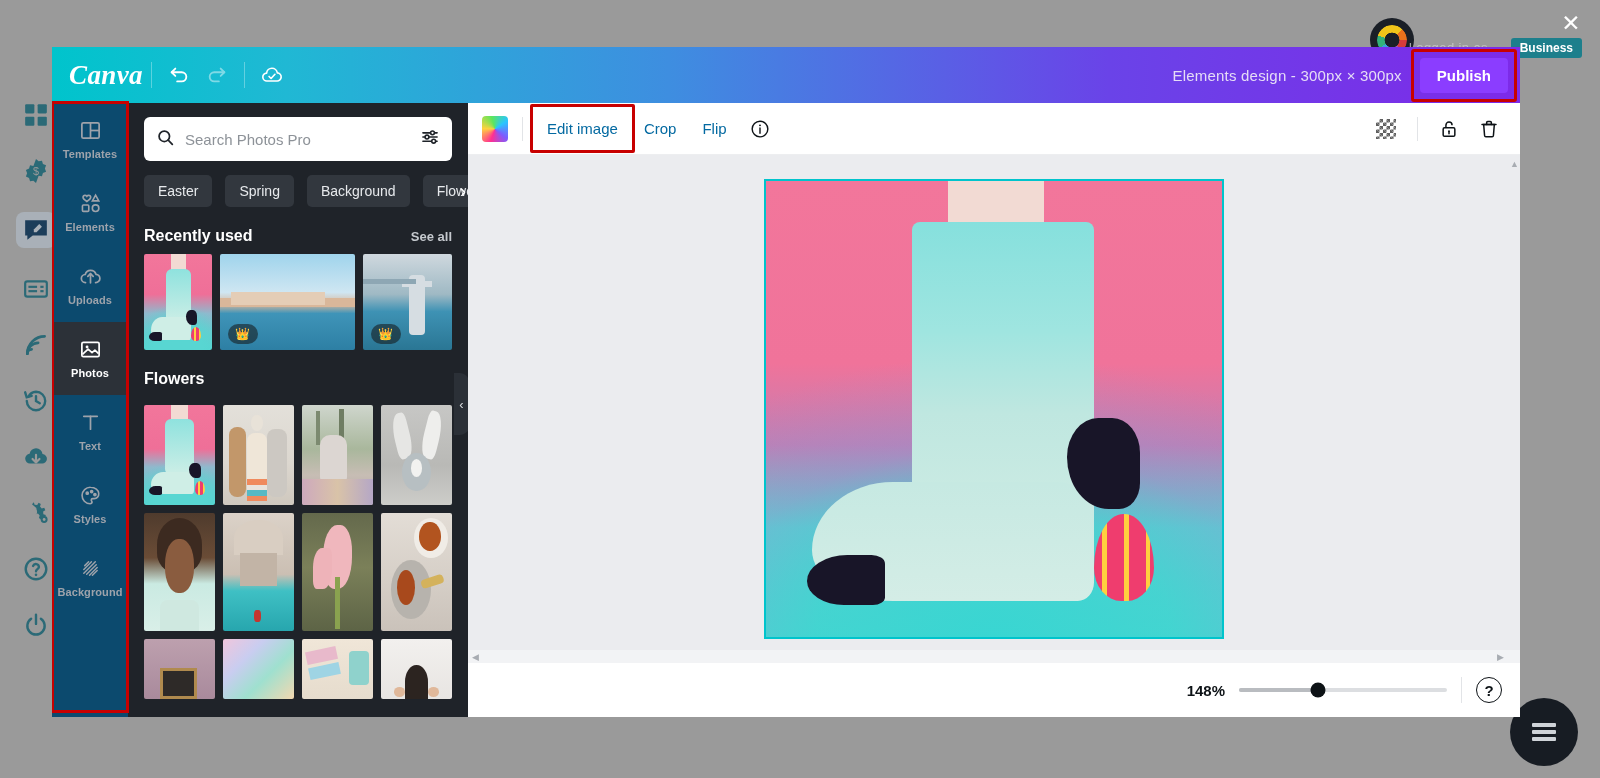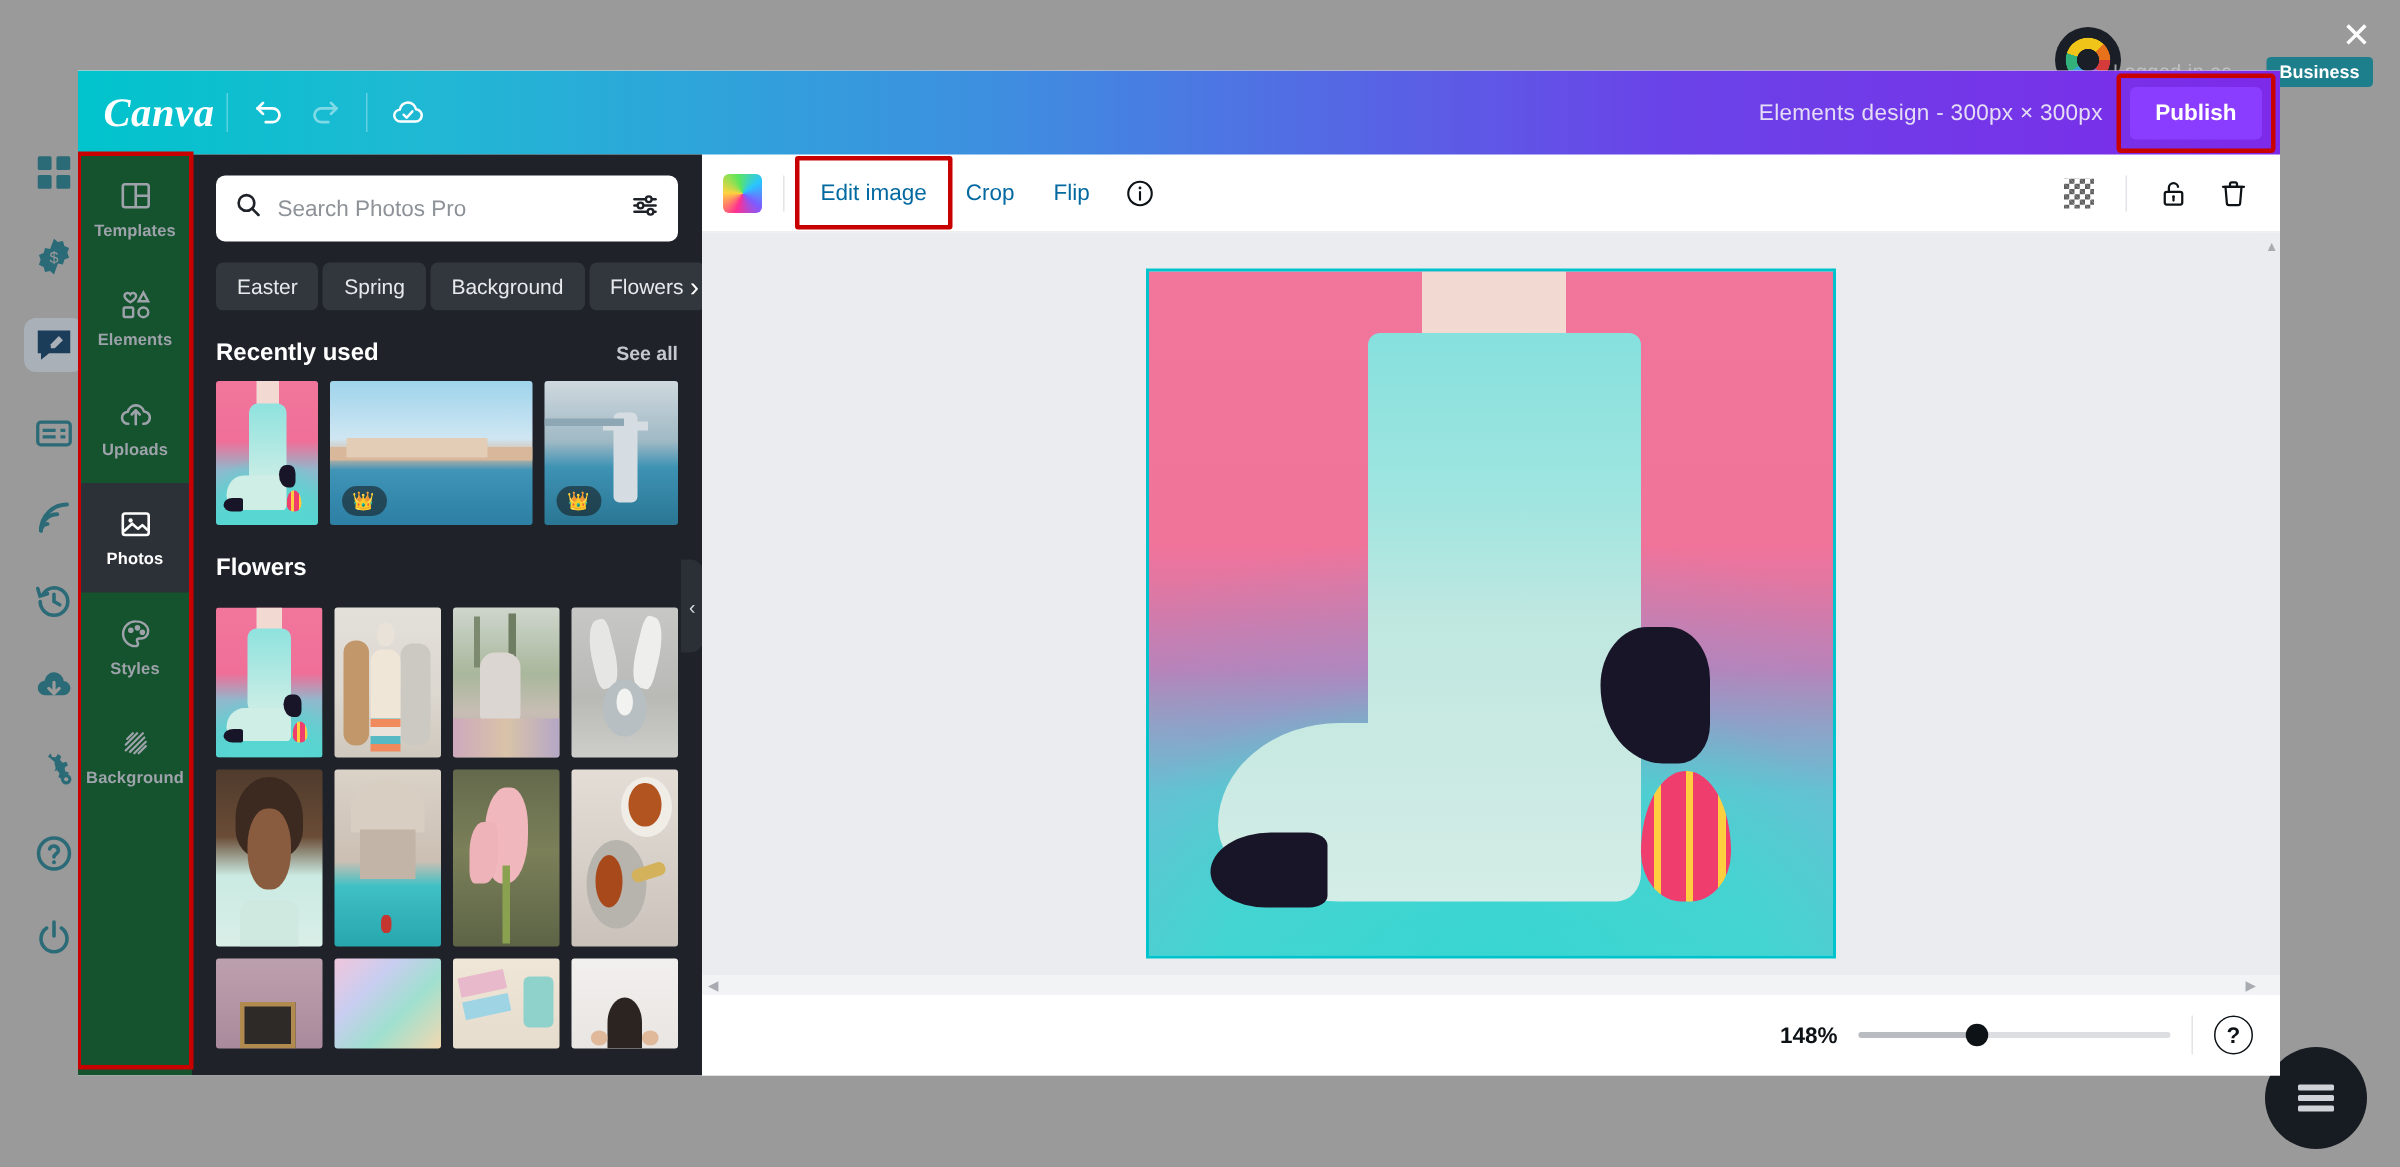--- a/index.html
+++ b/index.html
@@ -87,7 +87,7 @@
   .body-row { display: flex; height: 614px; }
 
   
-  .nav-wrap { position: relative; width: 76px; background: #14532d; flex: 0 0 76px; }
+  .nav-wrap { position: relative; width: 76px; background: #0c4a6e; flex: 0 0 76px; }
   .nav-ann { position: absolute; left: -1px; top: -2px; width: 78px; height: 612px; border: 3px solid #c80000; pointer-events: none; z-index: 6; }
   .nav-item {
     height: 73px; display: flex; flex-direction: column; align-items: center;

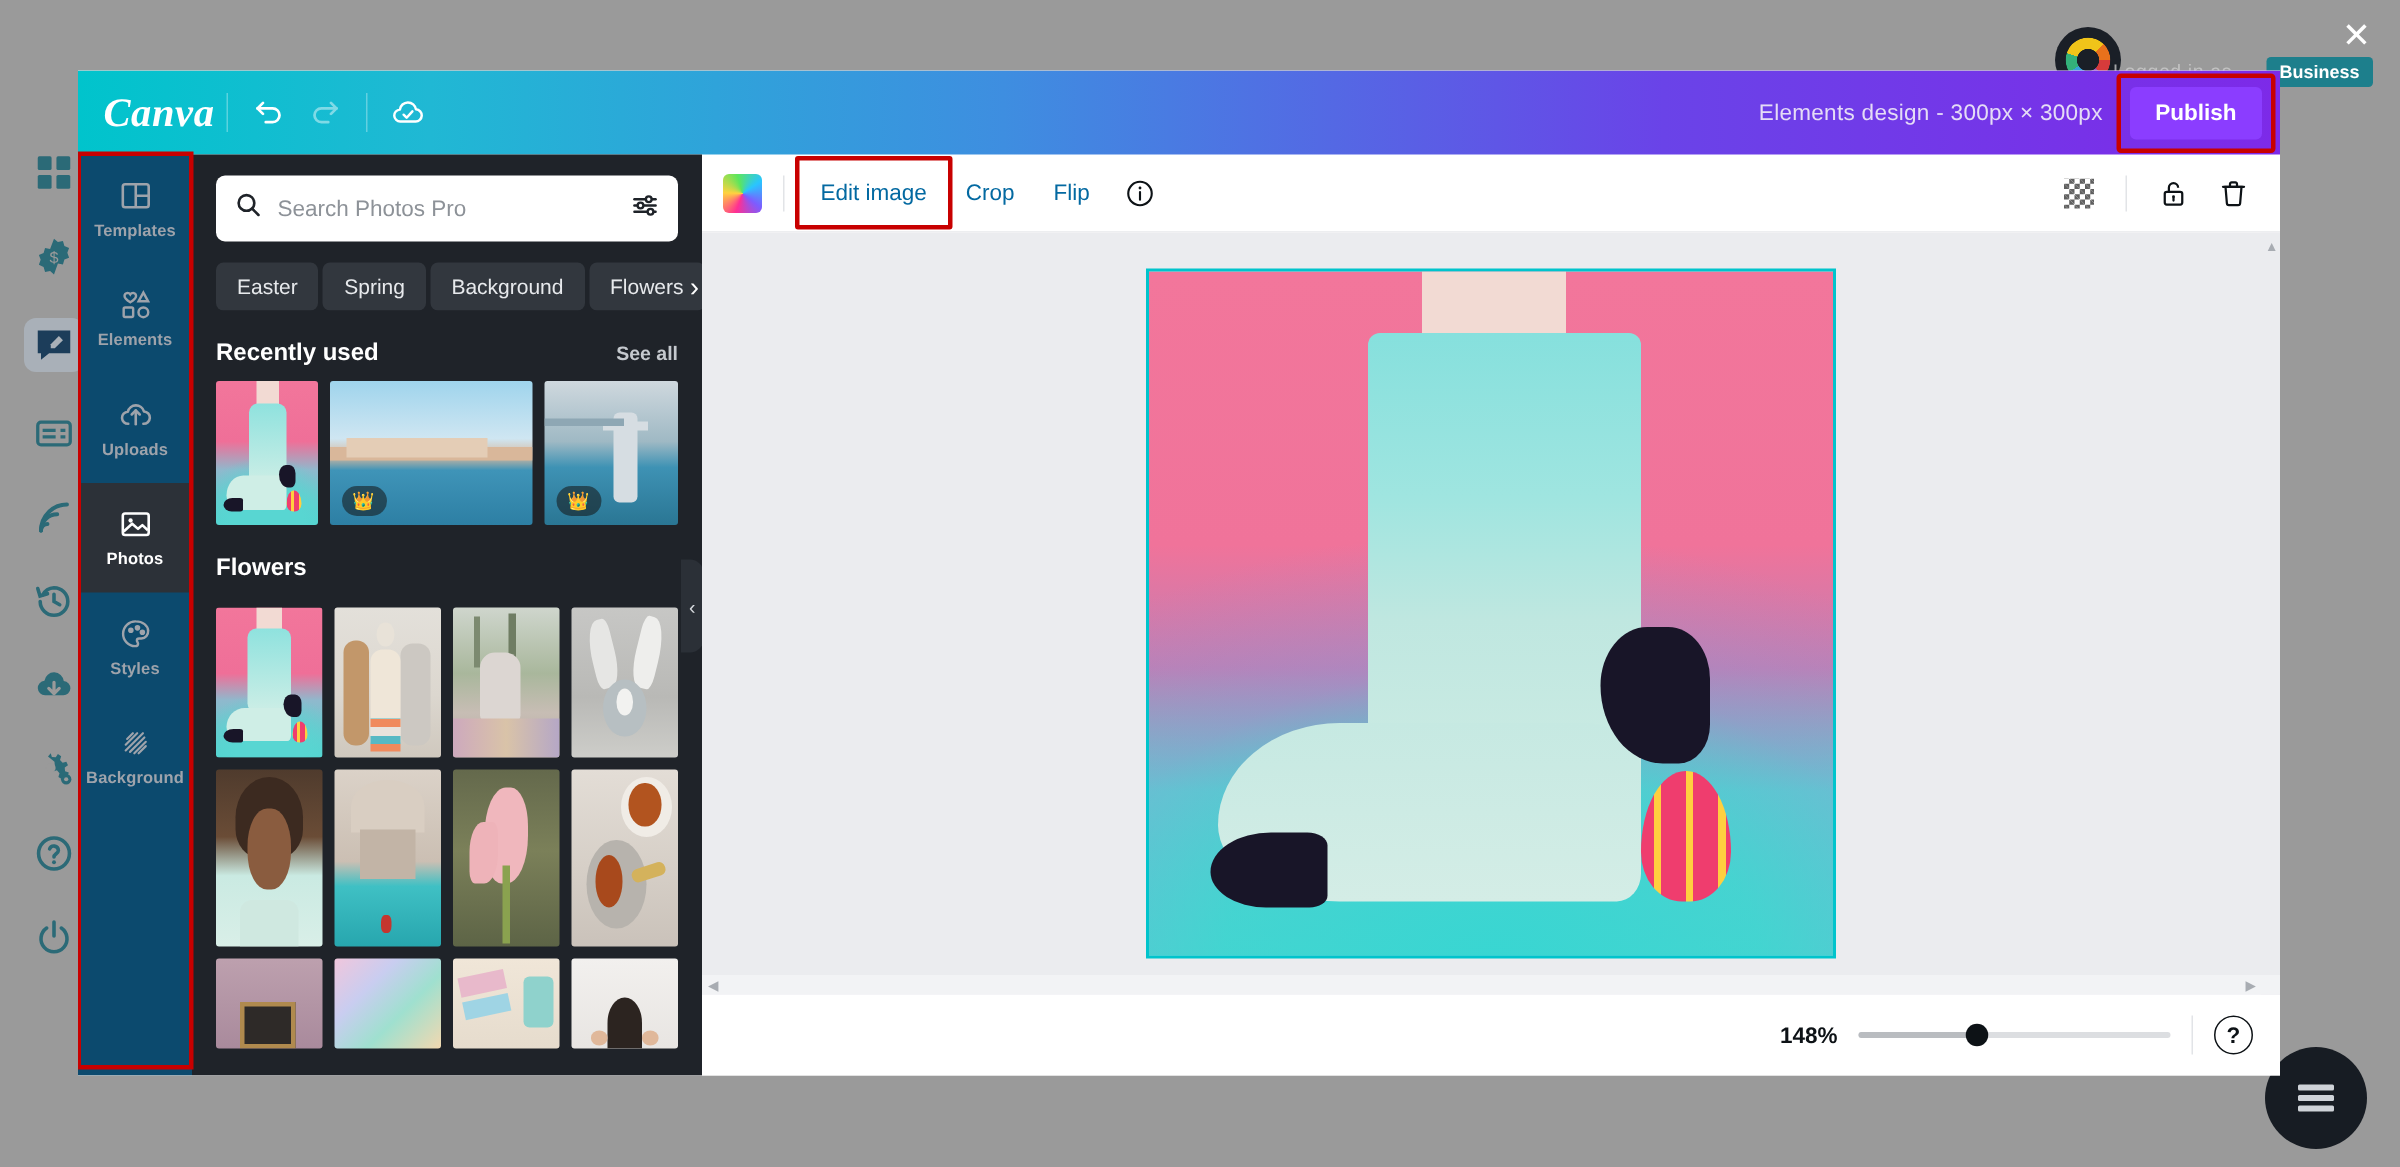--- a/index.html
+++ b/index.html
@@ -109,7 +109,7 @@
     font-family: "Liberation Sans", sans-serif; background: transparent;
   }
   .search-box input::placeholder { color: #8d9298; }
-  .chips { display: flex; gap: 3px; padding: 14px 0 0 16px; align-items: center; position: relative; overflow: hidden; }
+  .chips { display: flex; gap: 13px; padding: 14px 0 0 16px; align-items: center; position: relative; overflow: hidden; }
   .chip { background: #32373e; color: #e7e9ec; font-size: 14px; padding: 8px 14px; border-radius: 5px; white-space: nowrap; }
   .chip-next { position: absolute; right: 2px; top: 20px; color: #fff; font-size: 18px; }
   .sec-head { display: flex; align-items: baseline; justify-content: space-between; padding: 20px 16px 9px 16px; }

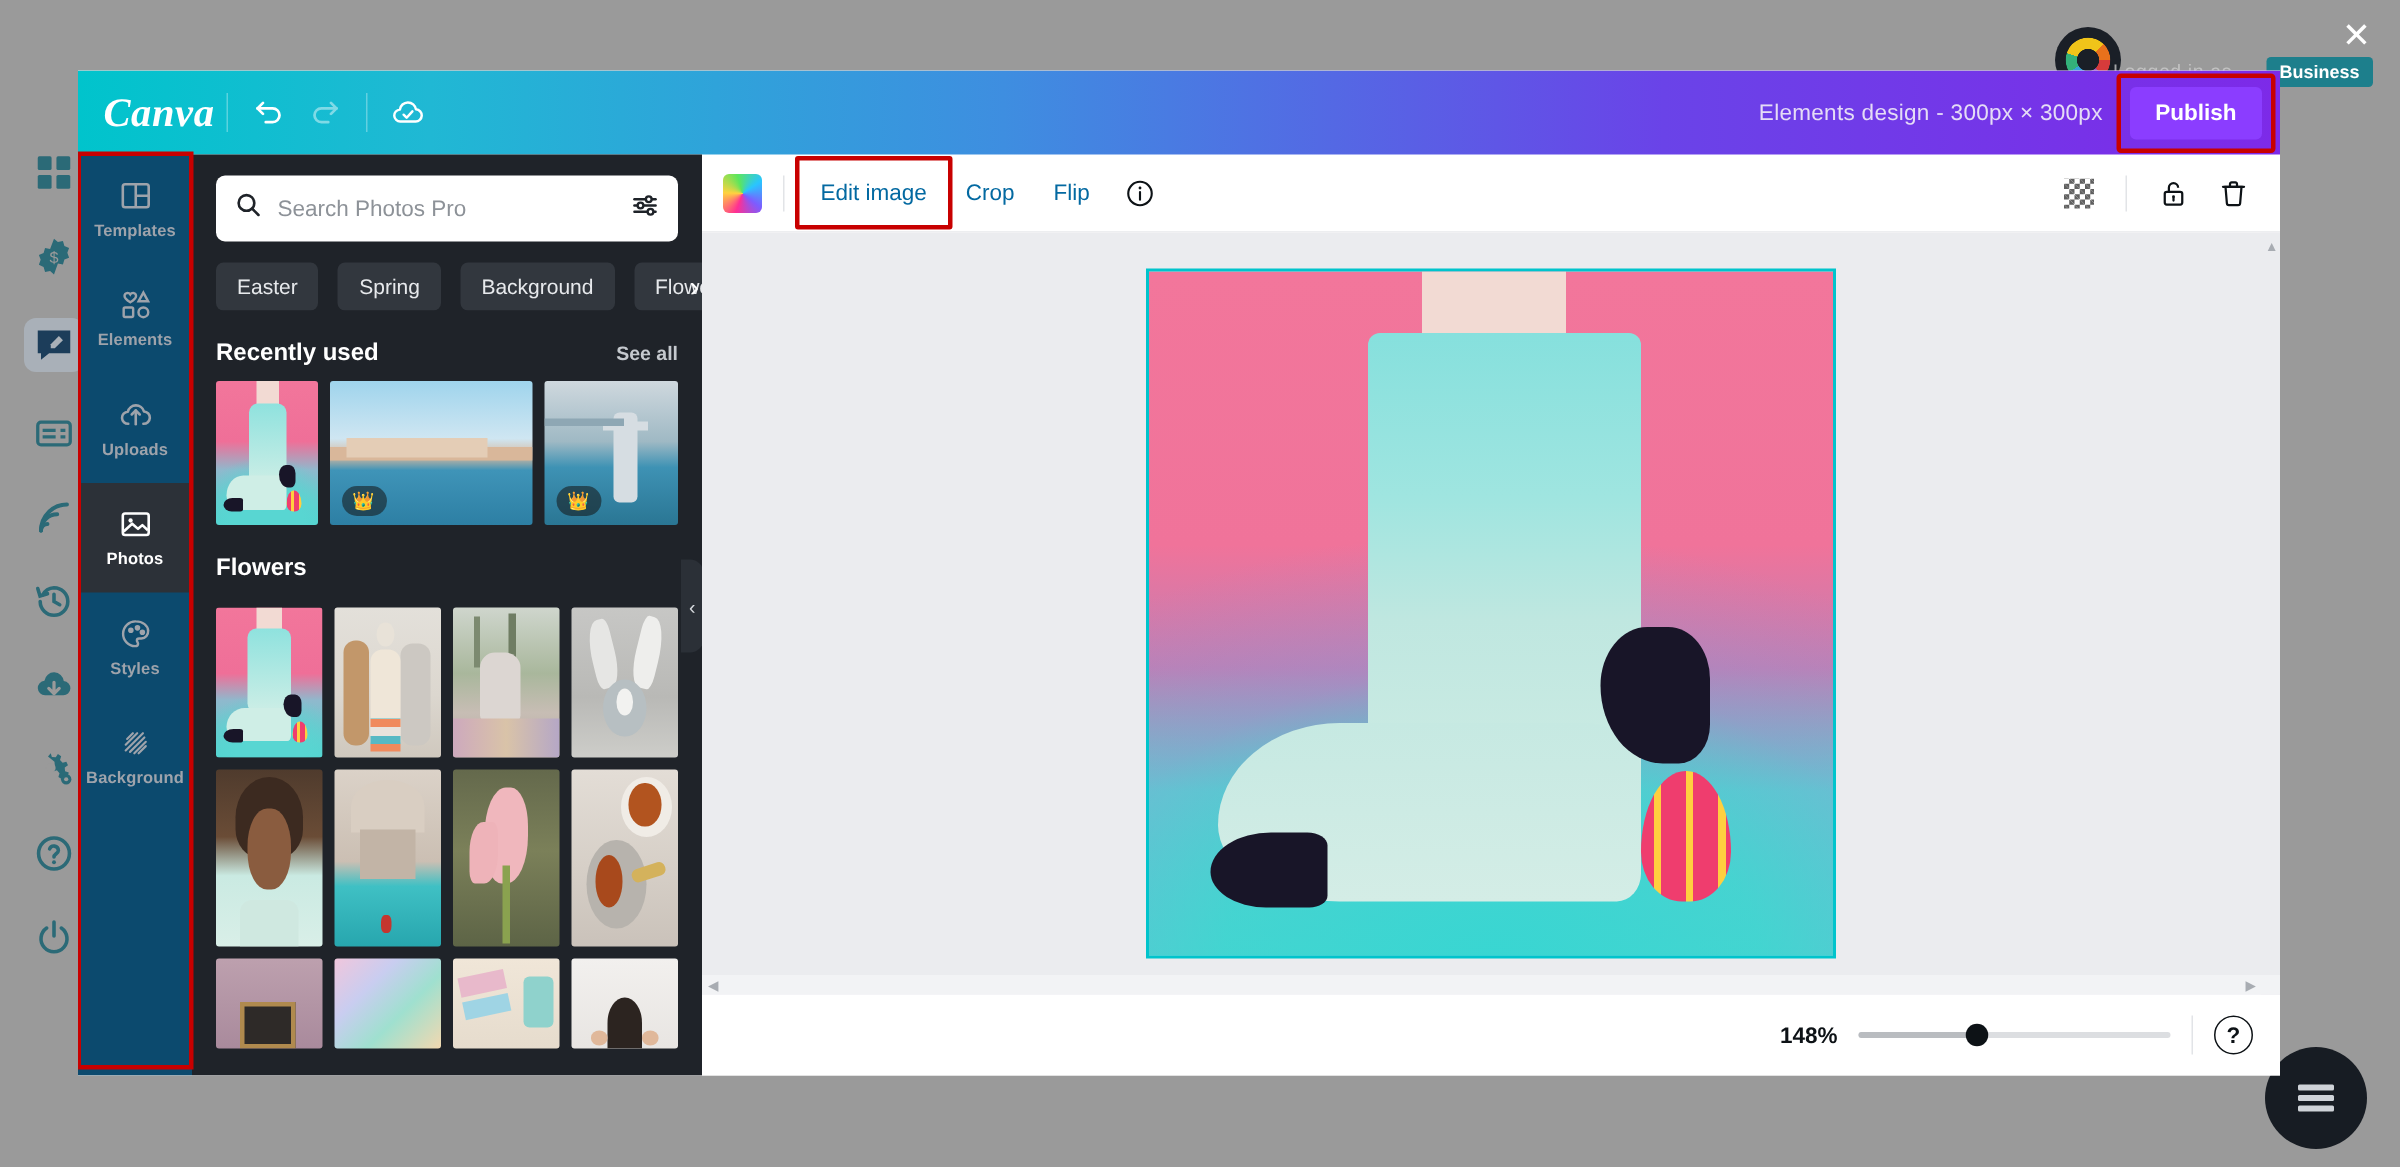--- a/index.html
+++ b/index.html
@@ -361,6 +361,13 @@
           <span>Photos</span>
         </div>
 
+        <div class="nav-item">
+          <svg viewBox="0 0 24 24" fill="none" stroke="currentColor" stroke-width="1.8" stroke-linecap="round">
+              <line x1="5" y1="5.5" x2="19" y2="5.5"></line>
+              <line x1="12" y1="5.5" x2="12" y2="19"></line>
+            </svg>
+          <span>Text</span>
+        </div>
 
         <div class="nav-item">
           <svg viewBox="0 0 24 24" fill="none" stroke="currentColor" stroke-width="1.7">

